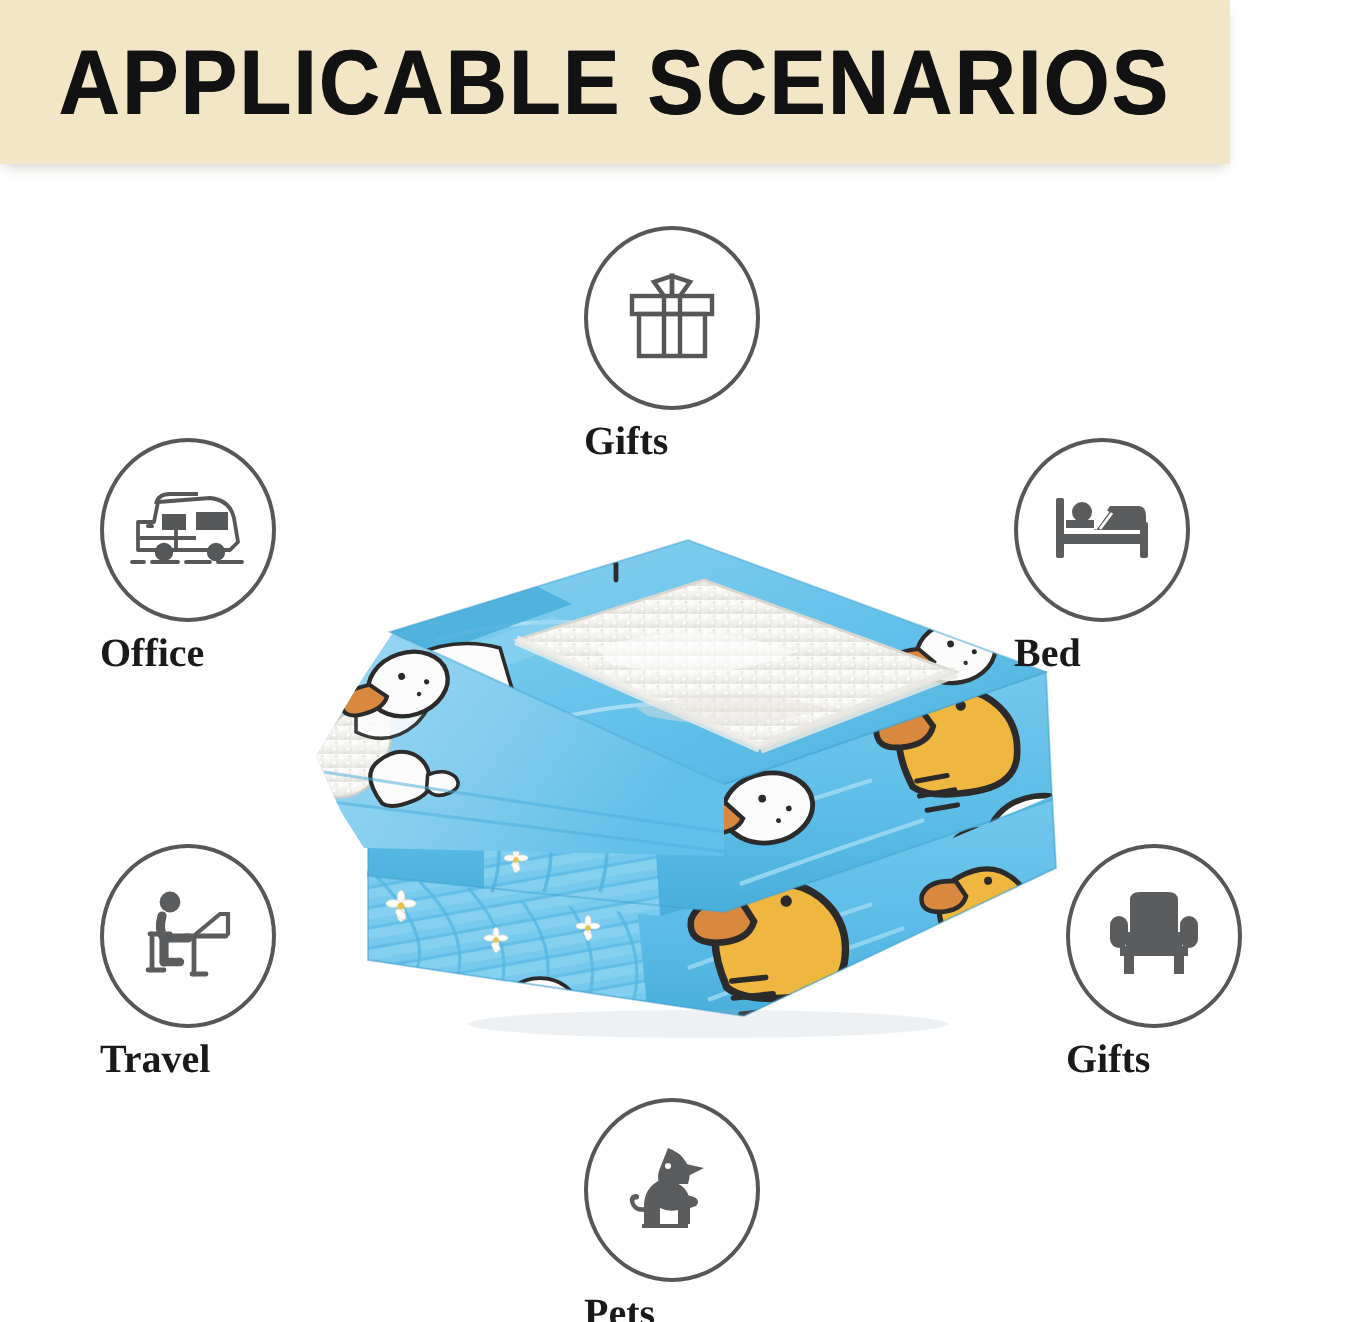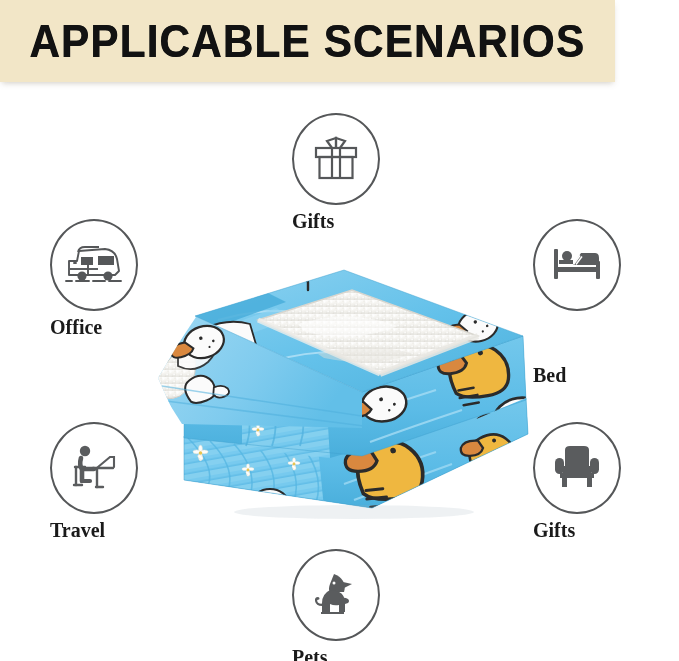--- a/index.html
+++ b/index.html
@@ -75,7 +75,7 @@
   
   #badge-gifts  { left: 292px; top: 113px; }
   #badge-travel { left:  50px; top: 219px; }
-  #badge-bed    { left: 533px; top: 219px; gap: 48px; }
+  #badge-bed    { left: 507px; top: 219px; }
   #badge-office { left:  50px; top: 422px; }
   #badge-sofa   { left: 533px; top: 422px; }
   #badge-pets   { left: 292px; top: 549px; }

